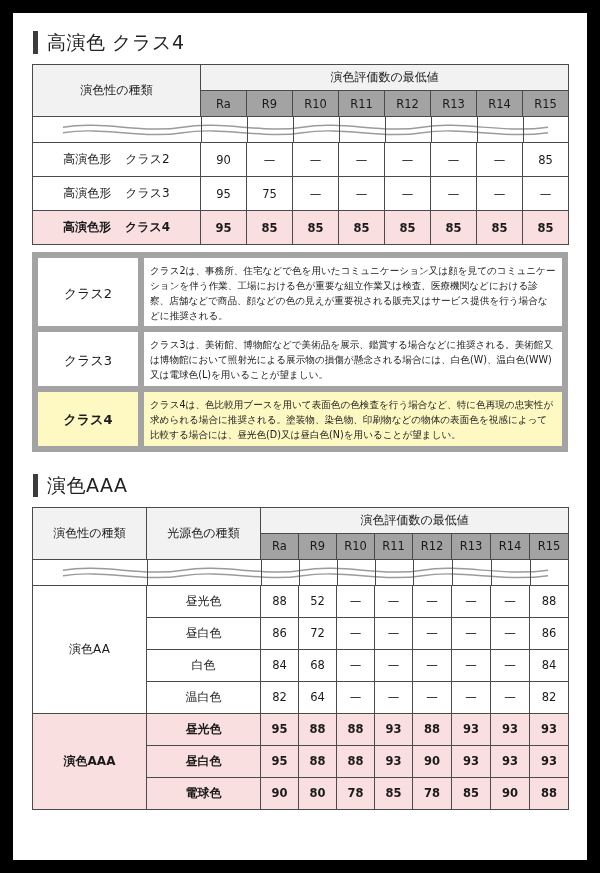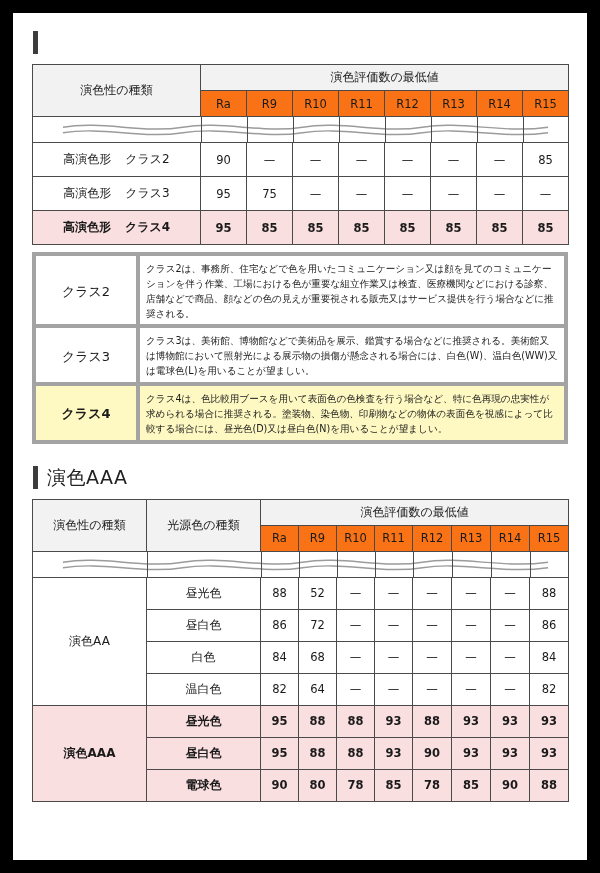--- a/index.html
+++ b/index.html
@@ -134,6 +134,7 @@
 
   <div class="section-heading">
     <span class="bar"></span>
+    <span class="htext">高演色 クラス4</span>
   </div>
 
   <table class="grid">

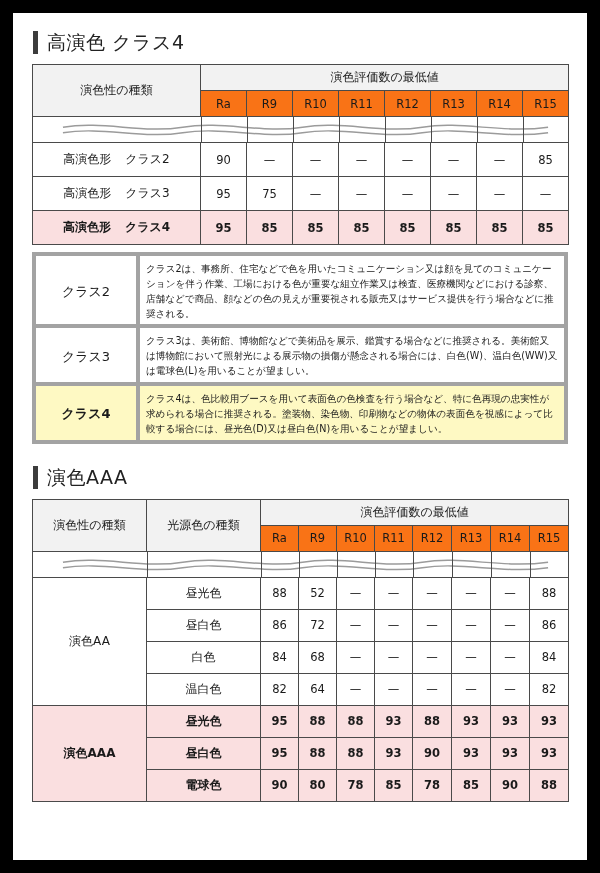--- a/index.html
+++ b/index.html
@@ -63,7 +63,7 @@
     height: 25px;
   }
   .hdr { background: #f2f2f2; font-size: 12px; }
-  .hdr-sub { background: #f97316; font-size: 11.5px; height: 21px; }
+  .hdr-sub { background: #a3a3a3; font-size: 11.5px; height: 21px; }
   .rowlabel { font-size: 12px; }
   .rowlabel .lbl-inner {
     display: flex;

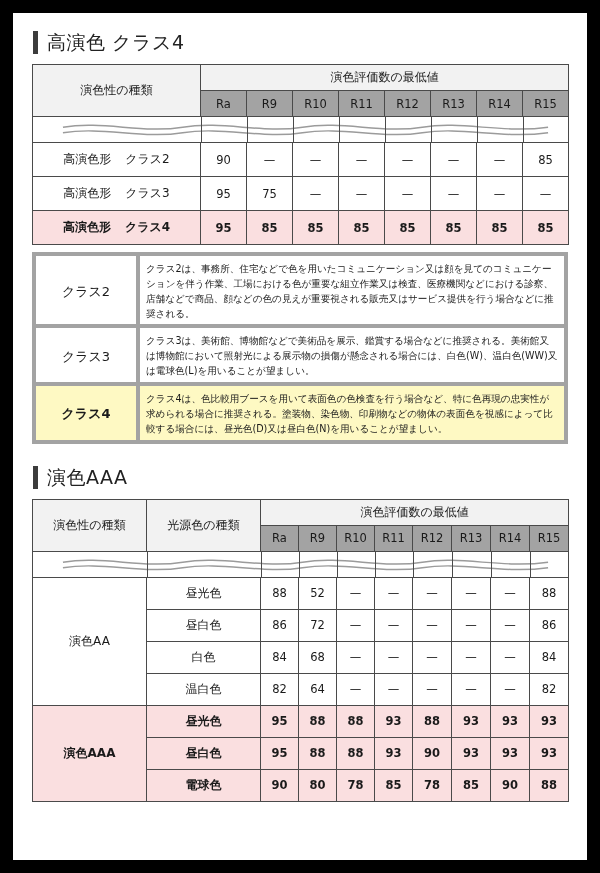--- a/index.html
+++ b/index.html
@@ -97,7 +97,7 @@
     margin-top: 7px;
   }
   table.desc td {
-    border: 4px solid #a3a3a3;
+    border: 6px solid #a3a3a3;
     vertical-align: middle;
     padding: 6px 6px 3px 6px;
   }

